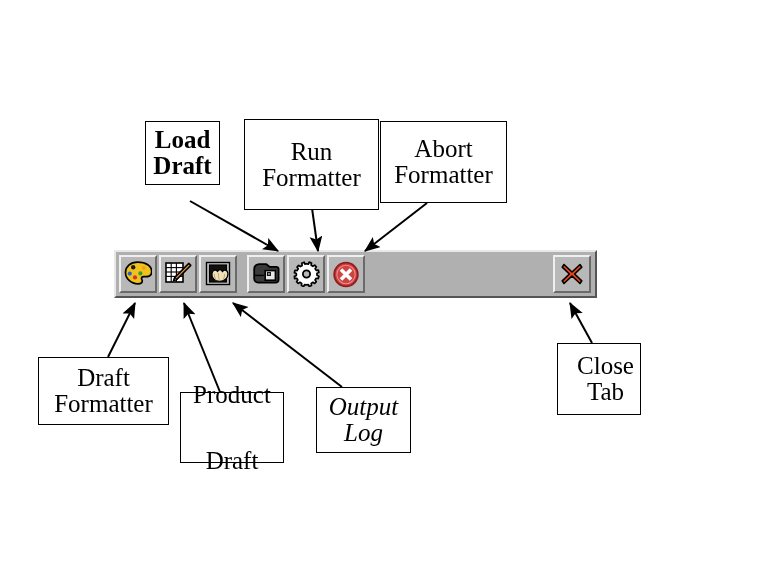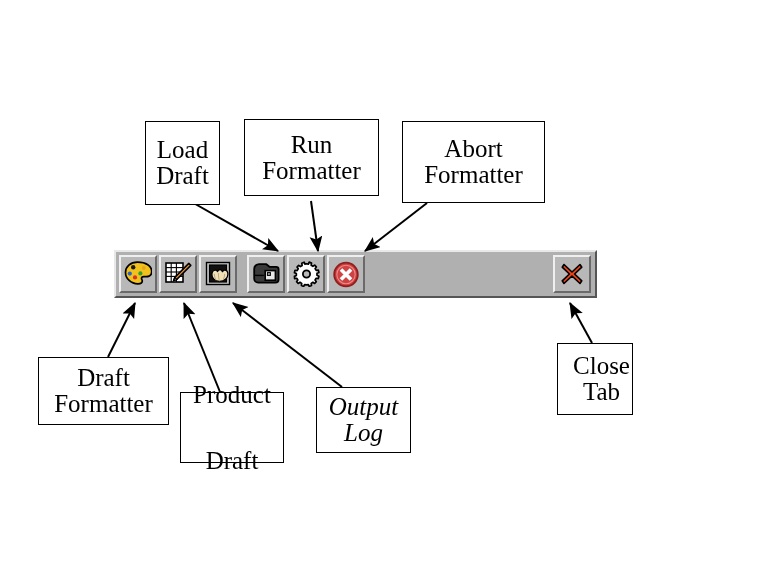--- a/index.html
+++ b/index.html
@@ -184,7 +184,7 @@
     </div>
   </div>
 
-  <div class="callout" style="left:145px; top:121px; width:75px; height:84px;">
+  <div class="callout" style="left:145px; top:121px; width:75px; height:64px;font-weight:bold;">
     <span class="ln">Load</span>
     <span class="ln">Draft</span>
   </div>

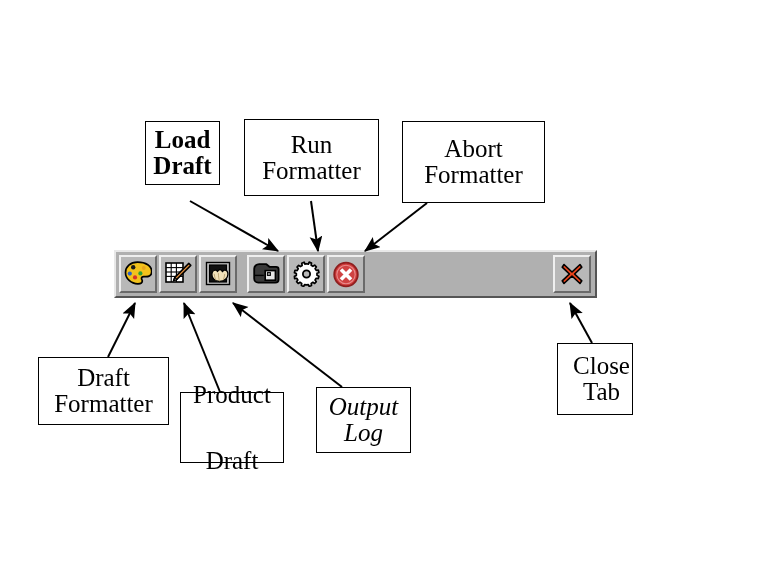--- a/index.html
+++ b/index.html
@@ -189,7 +189,7 @@
     <span class="ln">Draft</span>
   </div>
 
-  <div class="callout" style="left:244px; top:119px; width:135px; height:77px;justify-content:center;">
+  <div class="callout" style="left:244px; top:119px; width:135px; height:91px;justify-content:center;">
     <span class="ln">Run</span>
     <span class="ln">Formatter</span>
   </div>

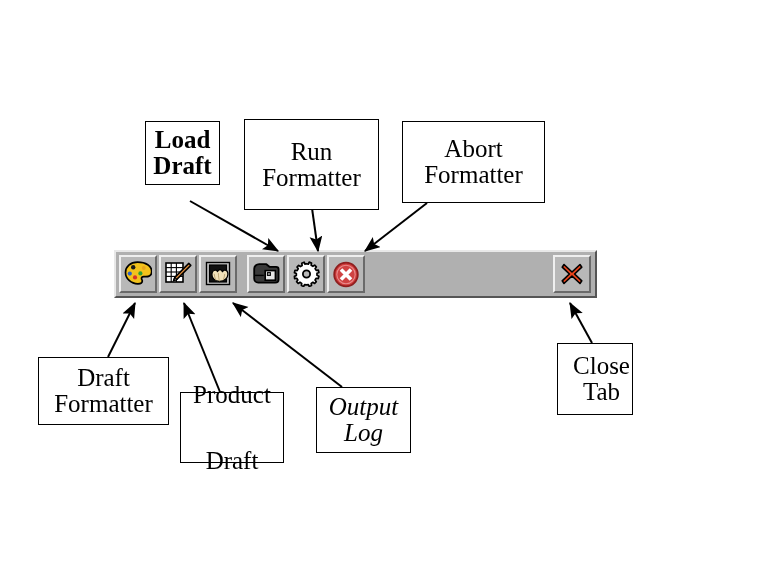--- a/index.html
+++ b/index.html
@@ -194,7 +194,7 @@
     <span class="ln">Formatter</span>
   </div>
 
-  <div class="callout" style="left:402px; top:121px; width:143px; height:82px;">
+  <div class="callout" style="left:380px; top:121px; width:127px; height:82px;">
     <span class="ln">Abort</span>
     <span class="ln">Formatter</span>
   </div>

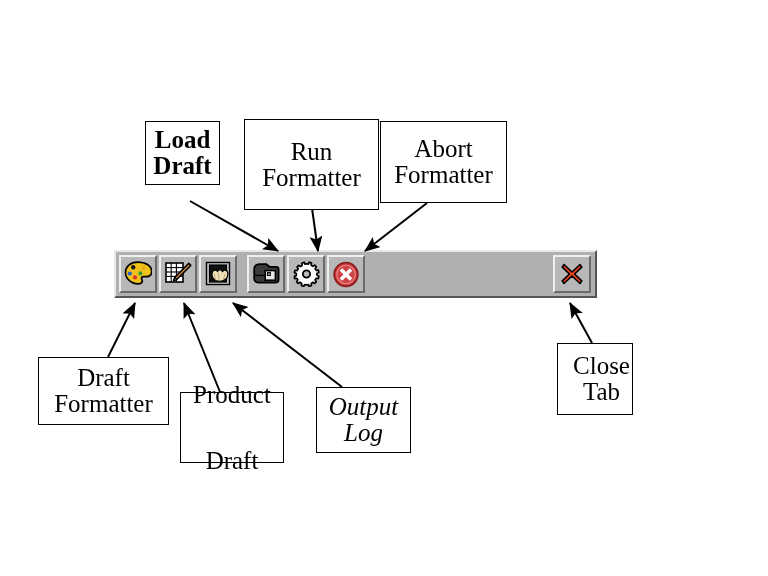--- a/index.html
+++ b/index.html
@@ -214,7 +214,7 @@
     <span class="ln">Log</span>
   </div>
 
-  <div class="callout" style="left:557px; top:343px; width:76px; height:72px;padding-left:13px;">
+  <div class="callout" style="left:557px; top:343px; width:84px; height:72px;padding-left:13px;">
     <span class="ln">Close</span>
     <span class="ln">Tab</span>
   </div>

